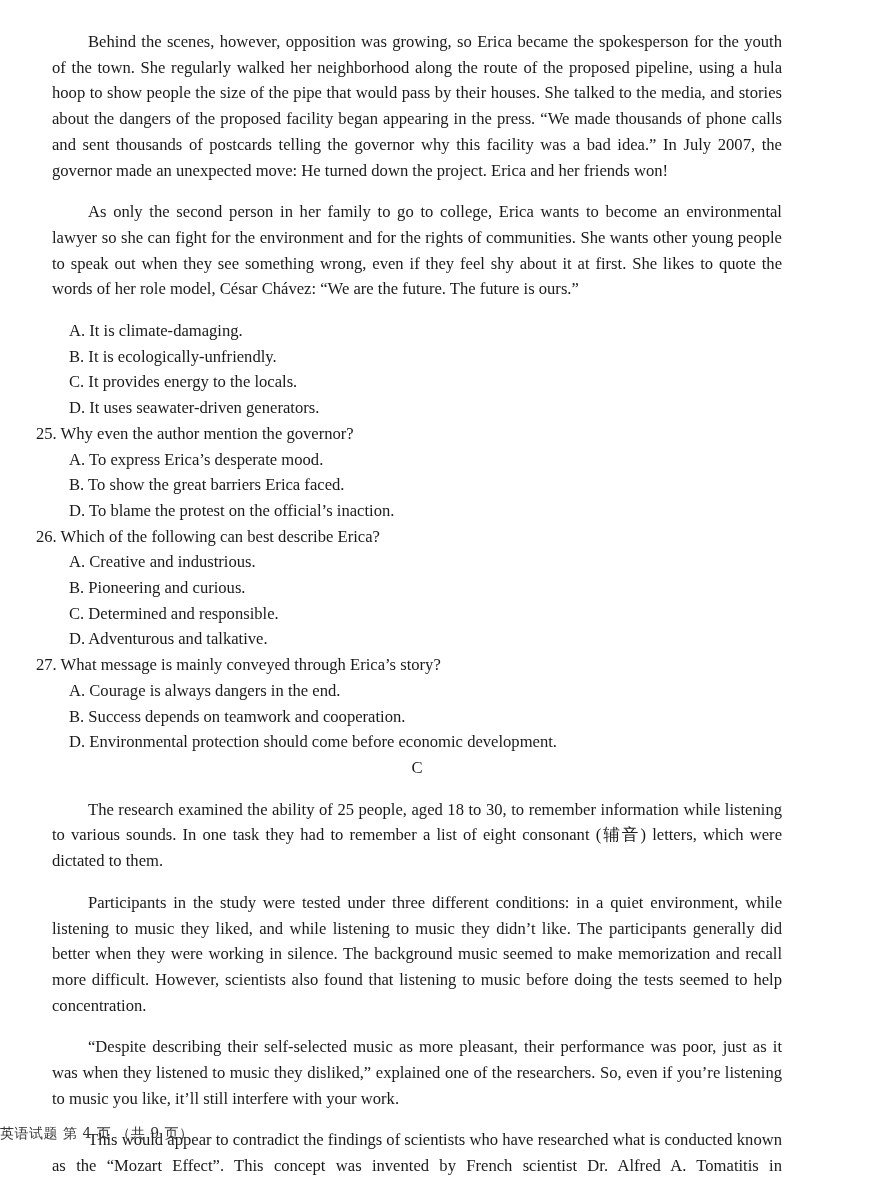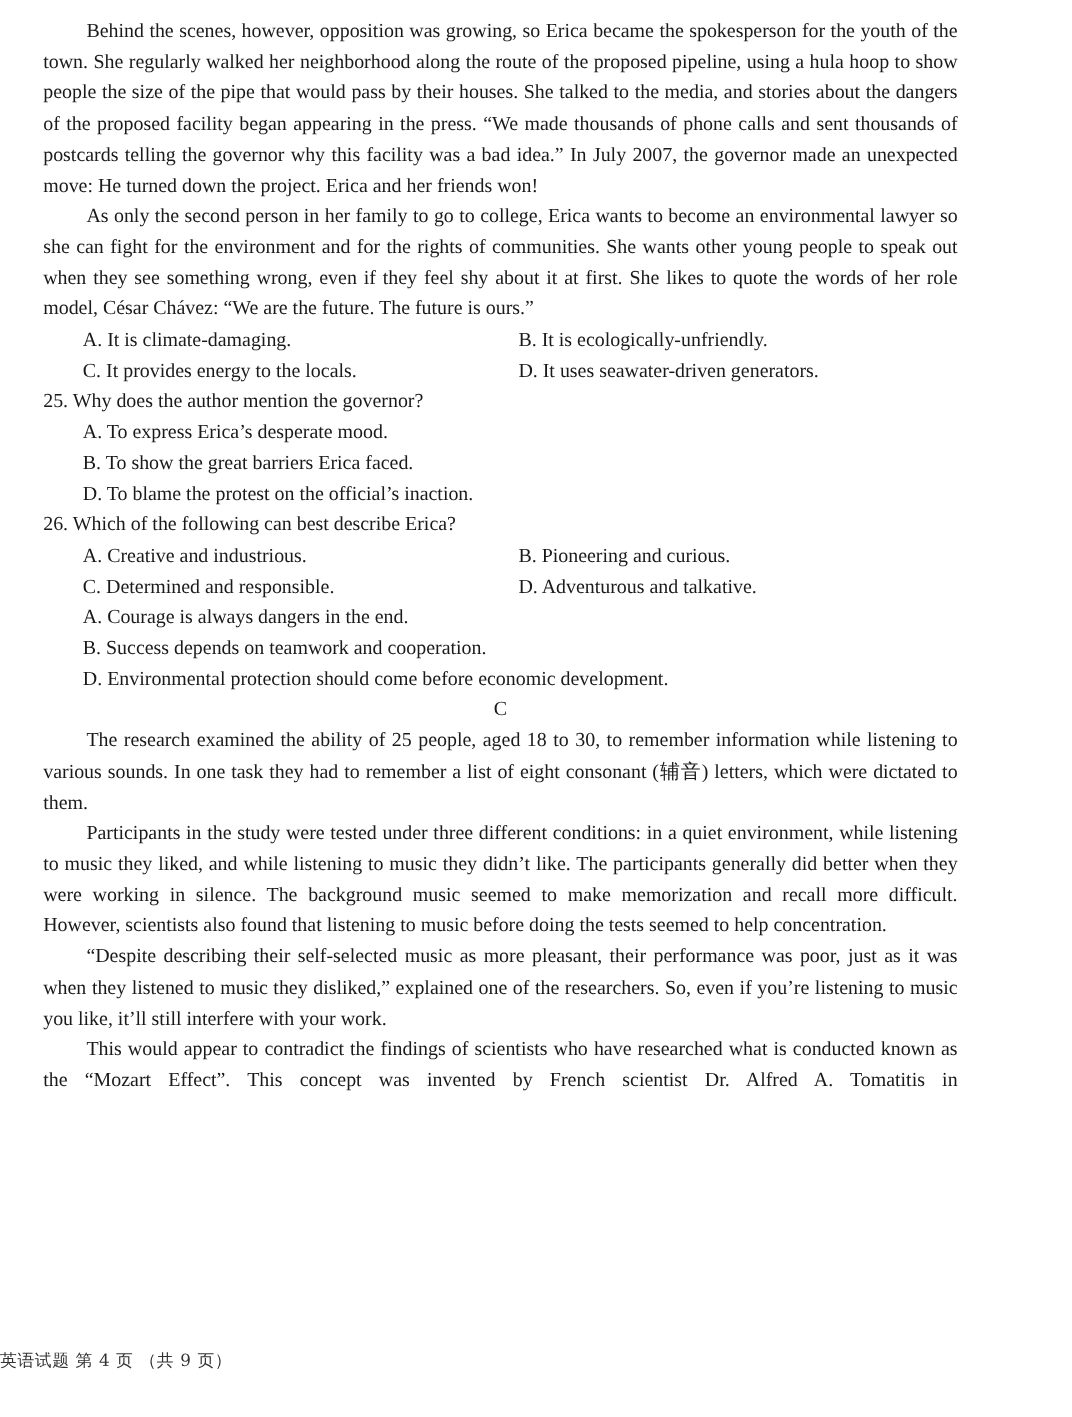--- a/index.html
+++ b/index.html
@@ -24,7 +24,7 @@
     line-height: 25.7px;
   }
   .para {
-    margin: 0;
+    margin: 16px;
     text-align: justify;
     text-indent: 36px;
   }

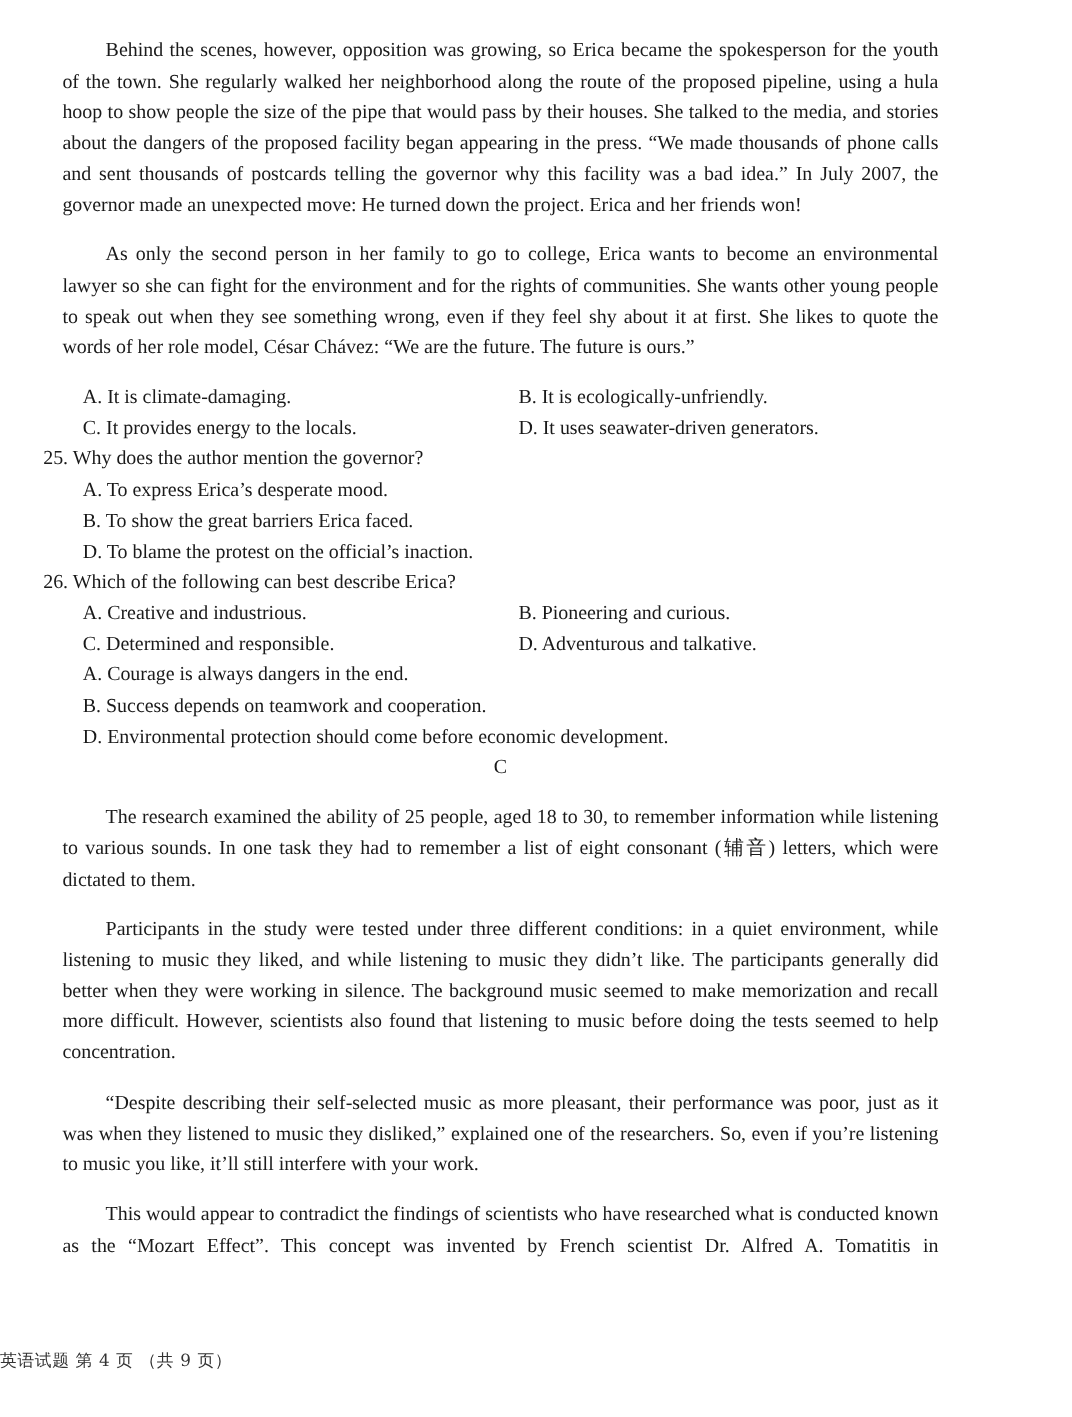--- a/index.html
+++ b/index.html
@@ -34,6 +34,7 @@
   .opt-row {
     display: flex;
     padding-left: 33px;
+    flex-direction: column;
   }
   .opt-row .opt {
     width: 363px;

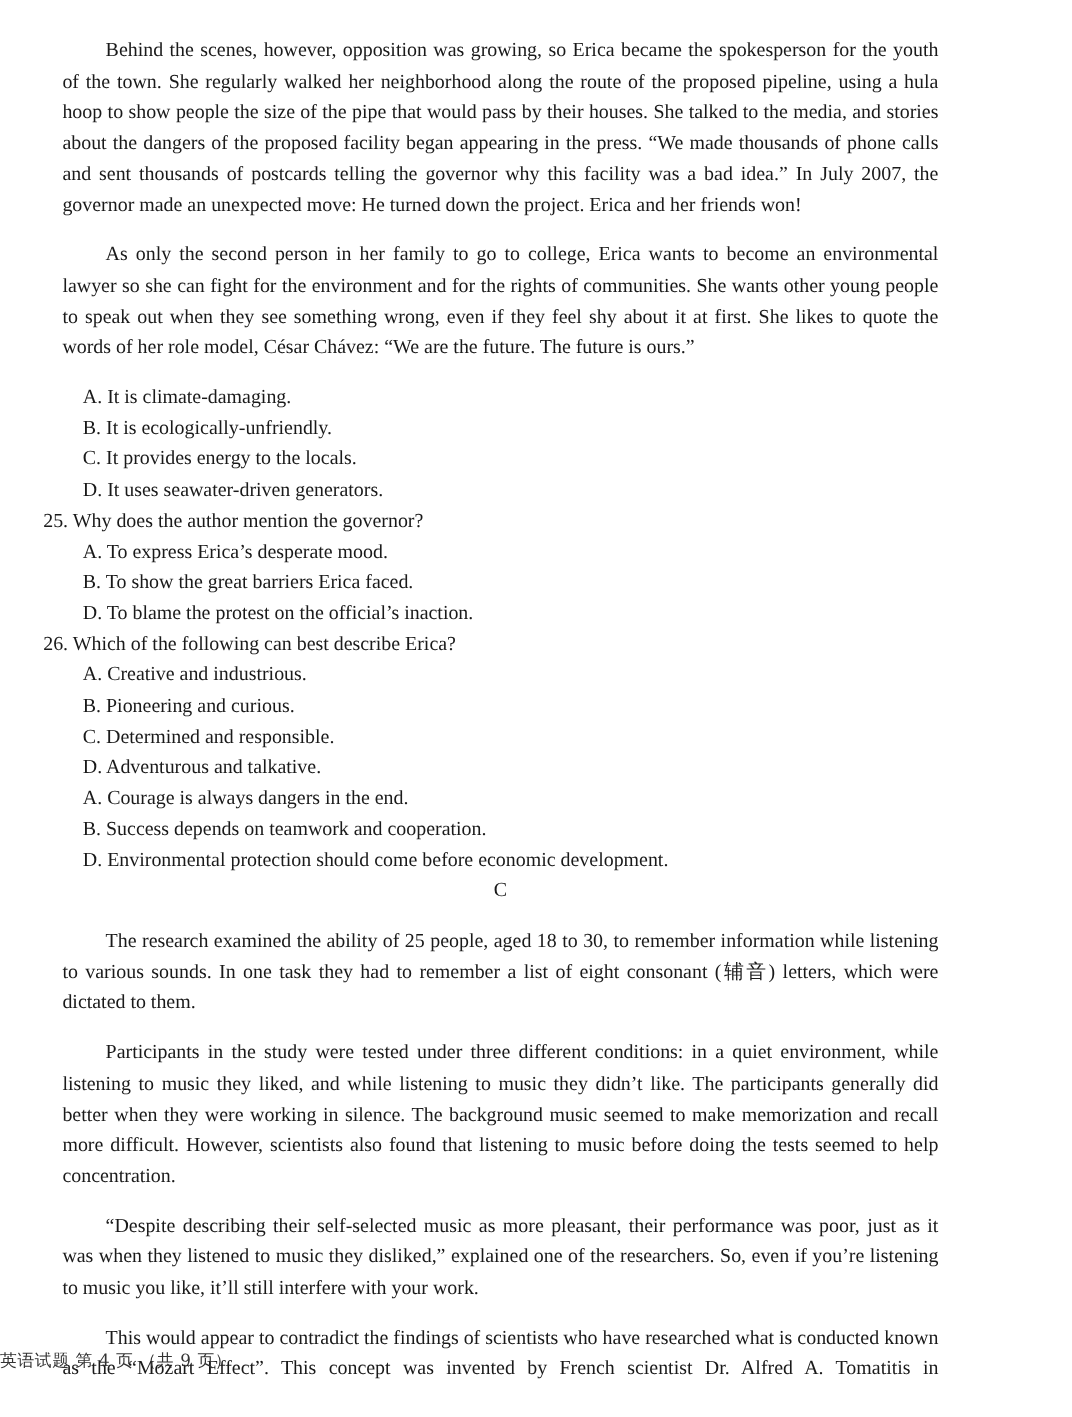--- a/index.html
+++ b/index.html
@@ -80,7 +80,7 @@
   </div>
 
   <div>
-    <p class="question"><span>25.</span> <span>Why does the author mention the governor?</span></p>
+    <p class="question"><span>25.</span> <span>Why even the author mention the governor?</span></p>
     <div class="opt-single">A. To express Erica’s desperate mood.</div>
     <div class="opt-single">B. To show the great barriers Erica faced.</div>
     <div class="opt-single">D. To blame the protest on the official’s inaction.</div>

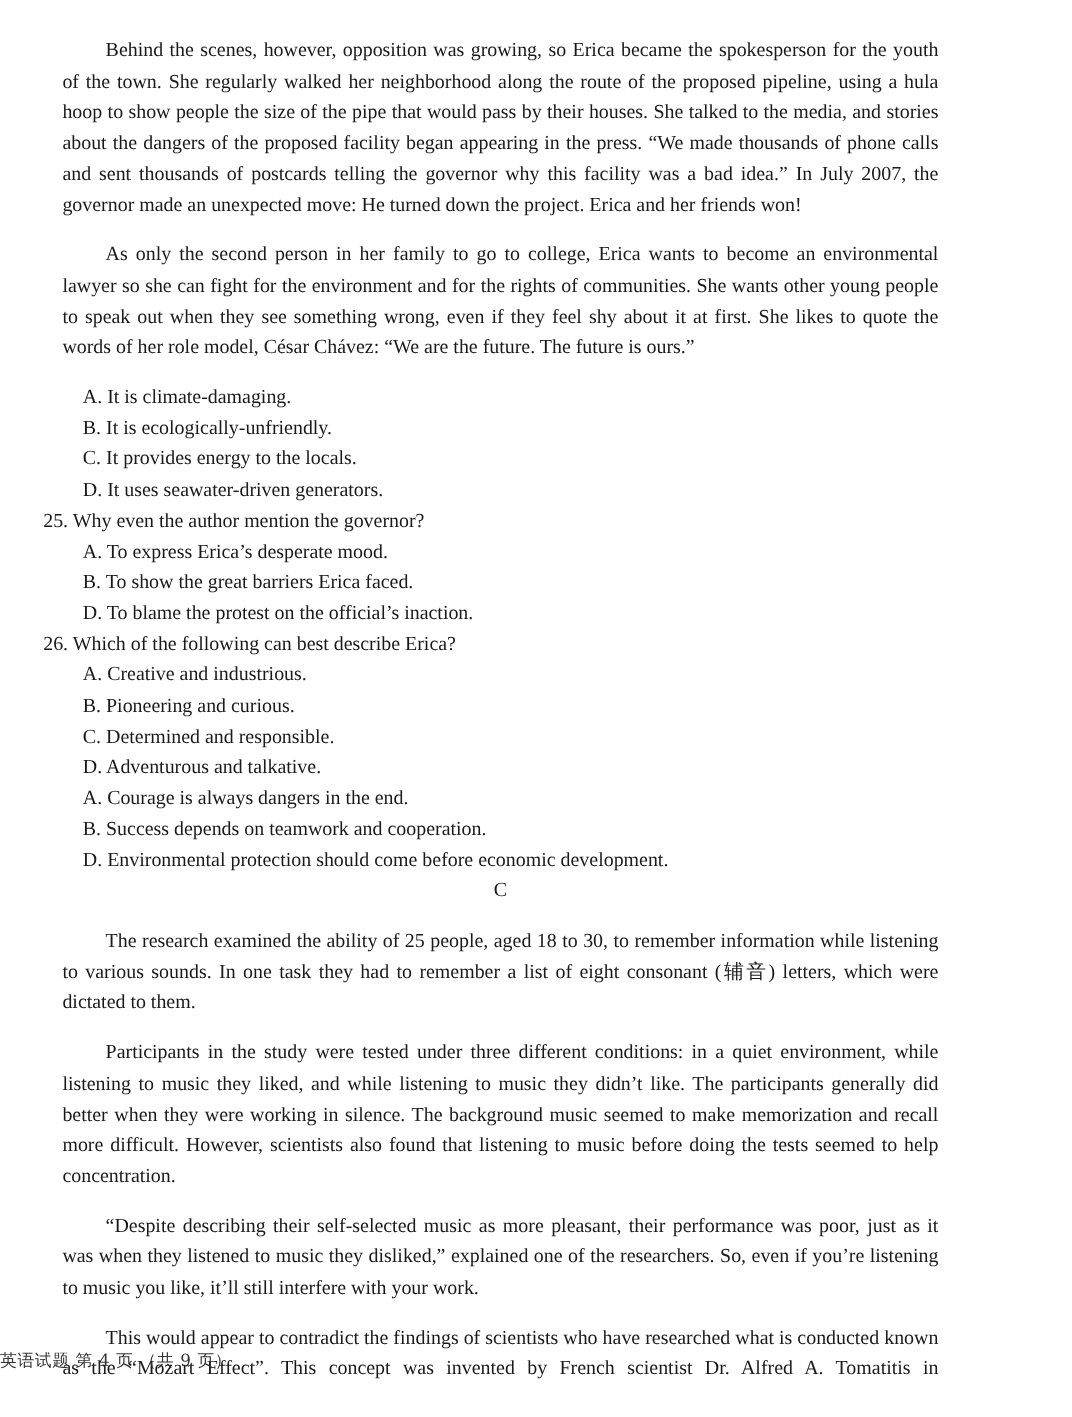--- a/index.html
+++ b/index.html
@@ -99,6 +99,7 @@
   </div>
 
   <div>
+    <p class="question"><span>27.</span> <span>What message is mainly conveyed through Erica’s story?</span></p>
     <div class="opt-single">A. Courage is always dangers in the end.</div>
     <div class="opt-single">B. Success depends on teamwork and cooperation.</div>
     <div class="opt-single">D. Environmental protection should come before economic development.</div>

